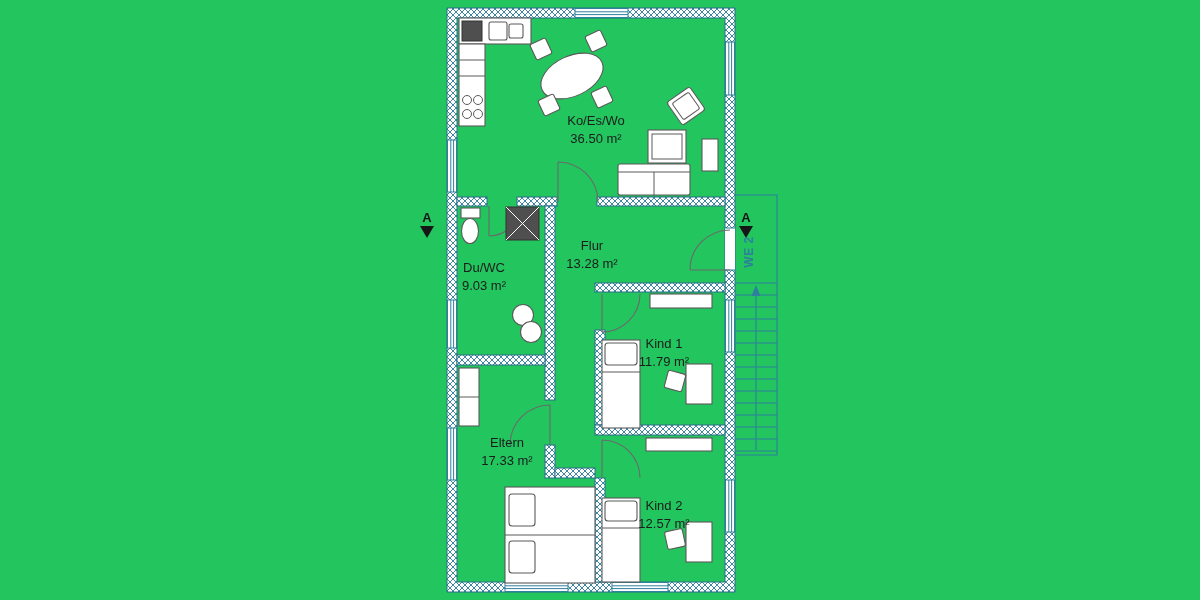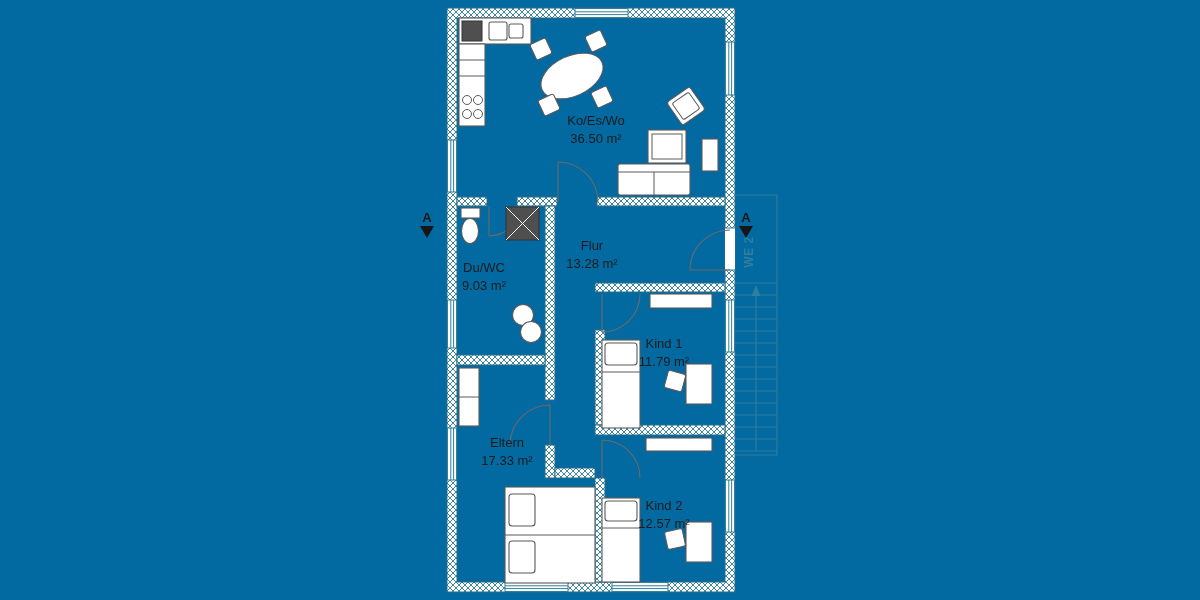--- a/index.html
+++ b/index.html
@@ -3,7 +3,7 @@
 <meta charset="utf-8">
 <style>
   html,body { margin:0; padding:0; background:#ffffff; }
-  .stage { position:relative; width:1200px; height:600px; background:#0369a1; overflow:hidden;
+  .stage { position:relative; width:1200px; height:600px; background:#22c55e; overflow:hidden;
            font-family:"Liberation Sans", sans-serif; }
   svg { position:absolute; left:0; top:0; }
   .wall   { fill:url(#hatch); stroke:#2a6e88; stroke-width:1; }

